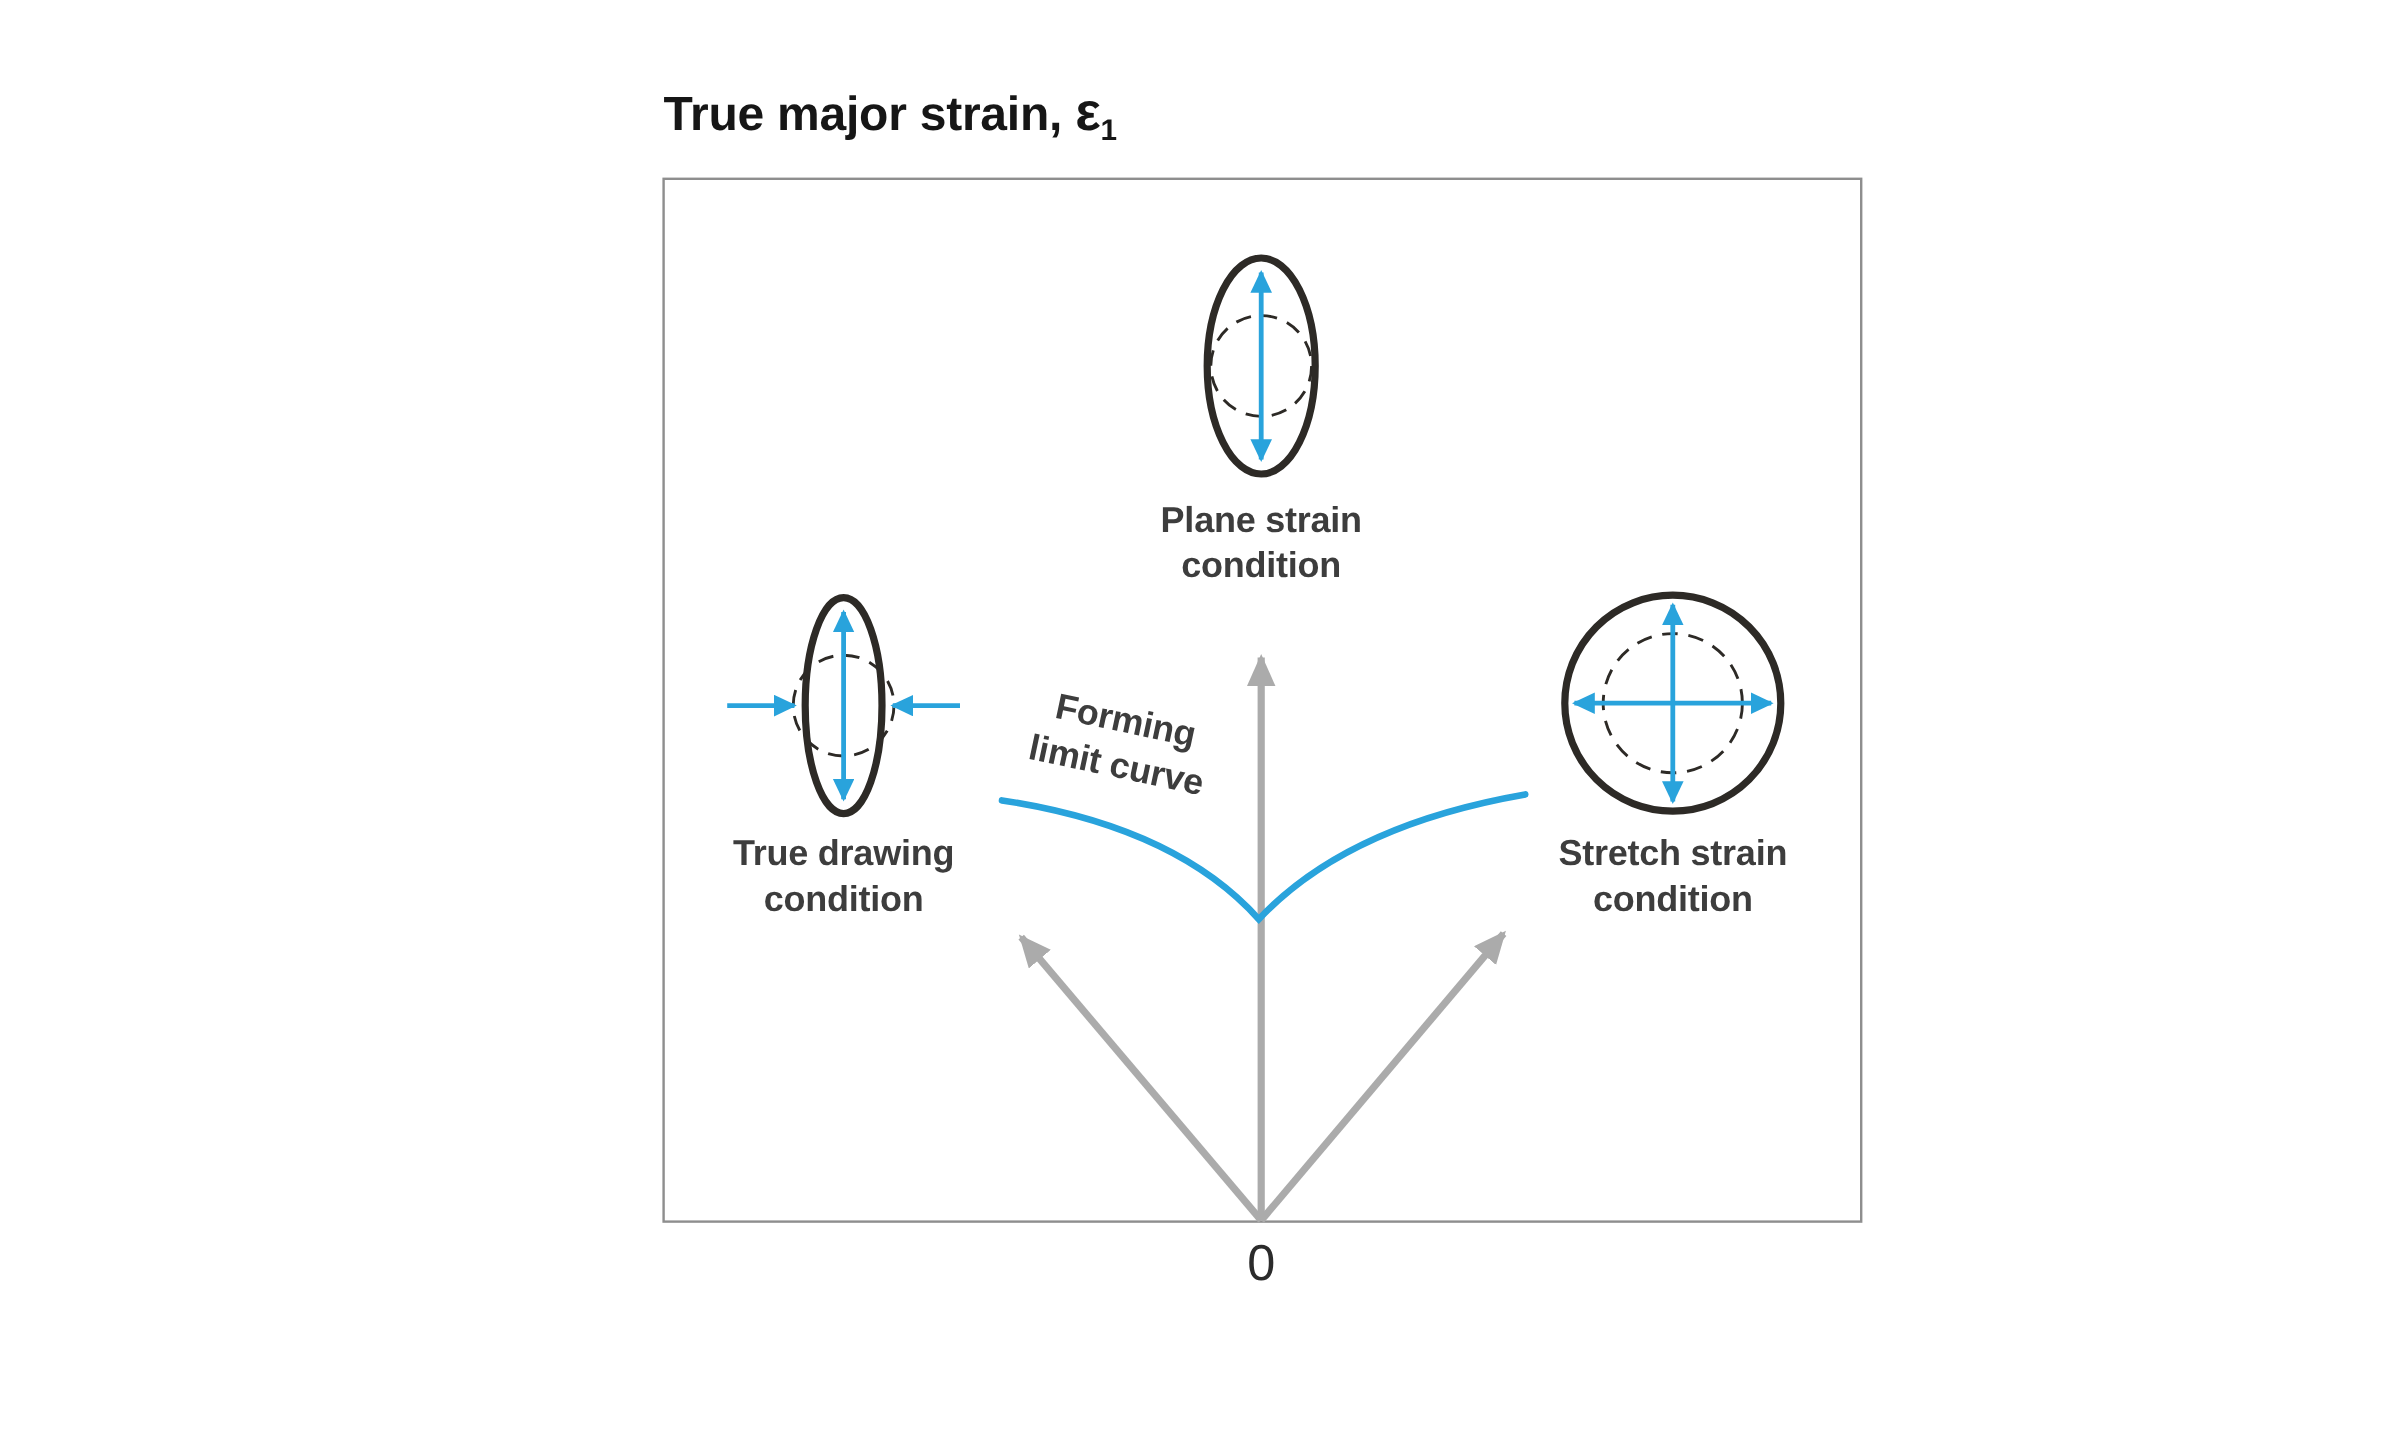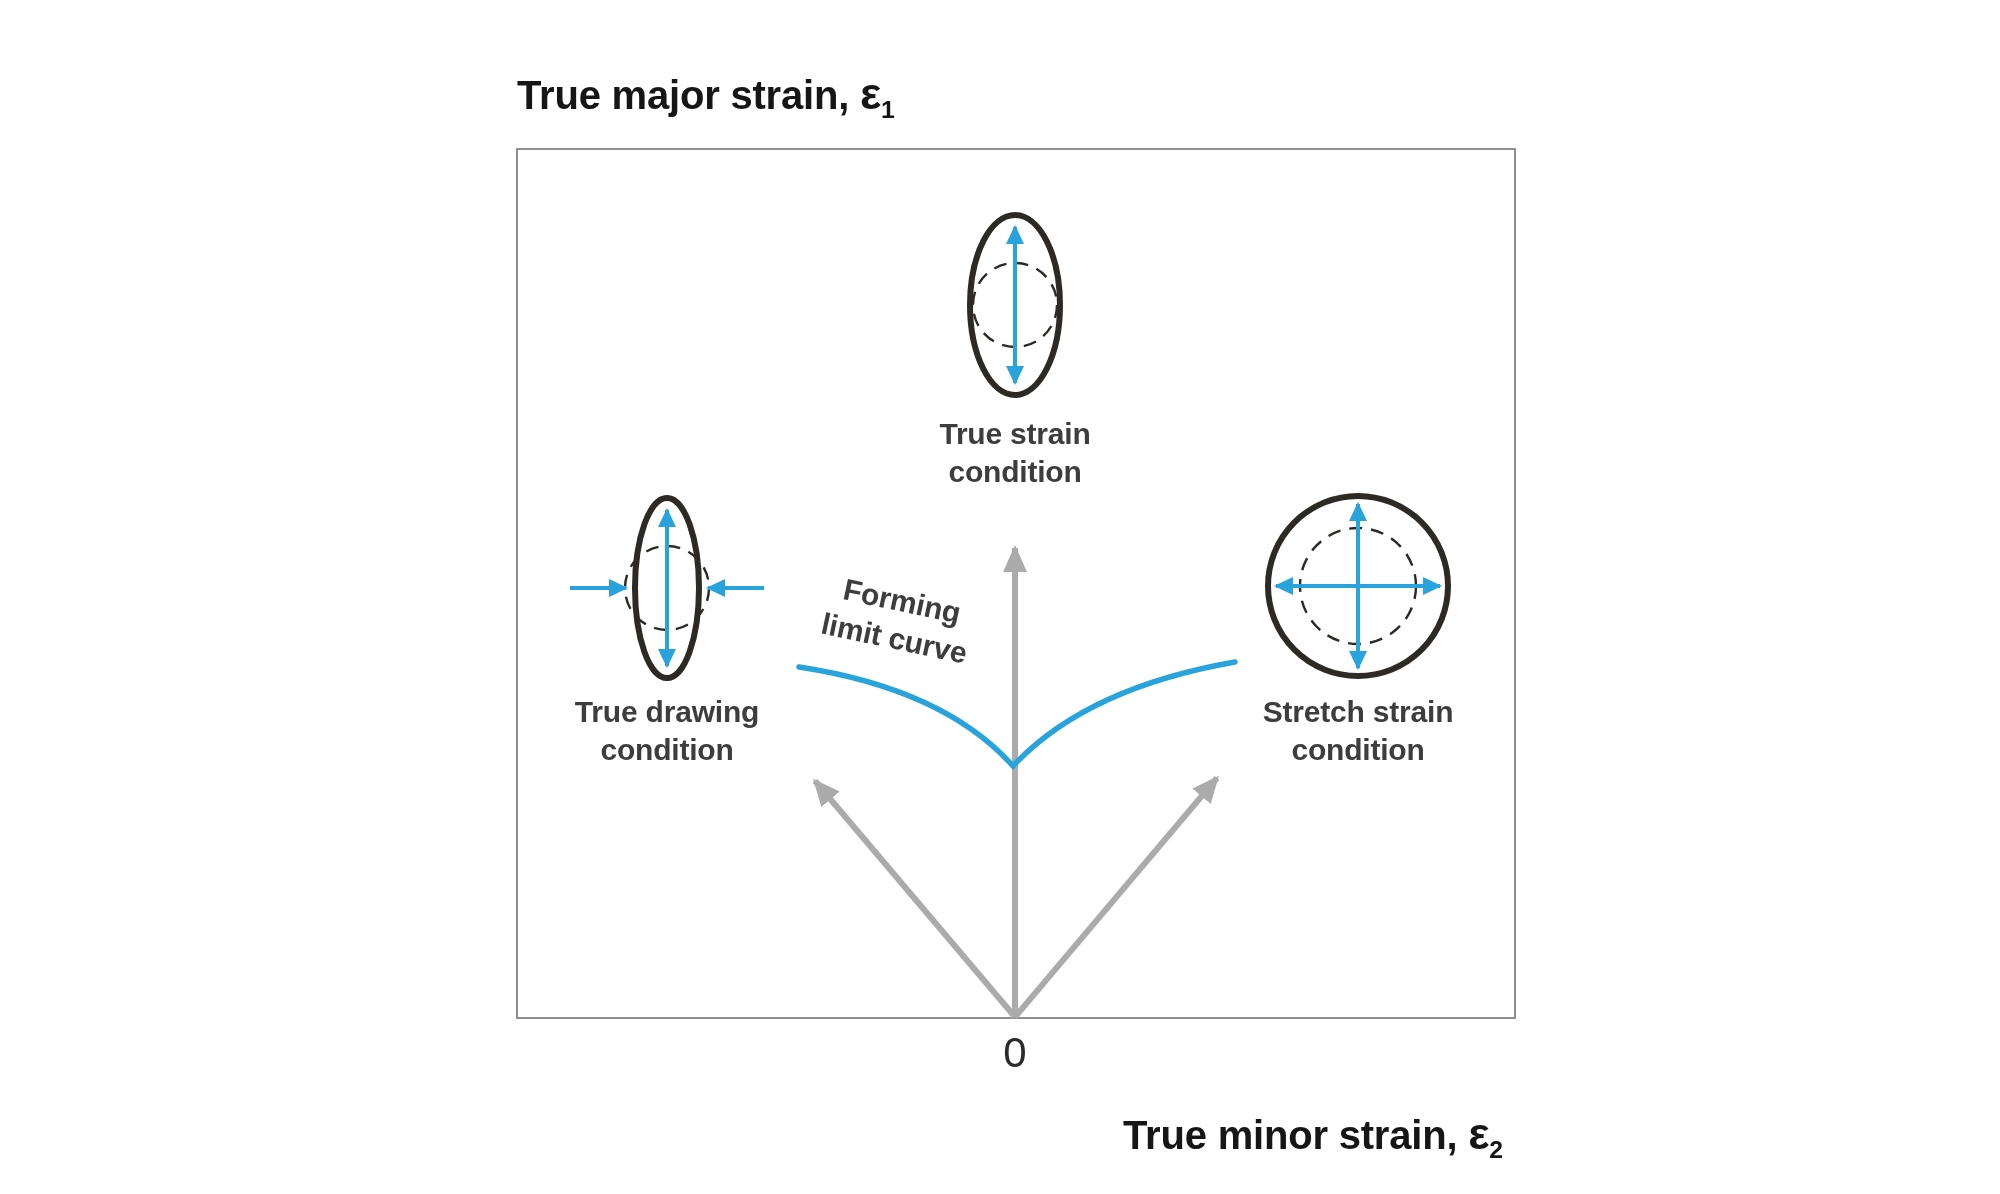--- a/index.html
+++ b/index.html
@@ -19,7 +19,7 @@
     position:relative;
     overflow:hidden;
   }
-  .stage{position:absolute;inset:0;}
+  .stage{position:absolute;inset:0;margin-left:36px;}
   .stage > svg{position:absolute;left:0;top:0;}
 
   

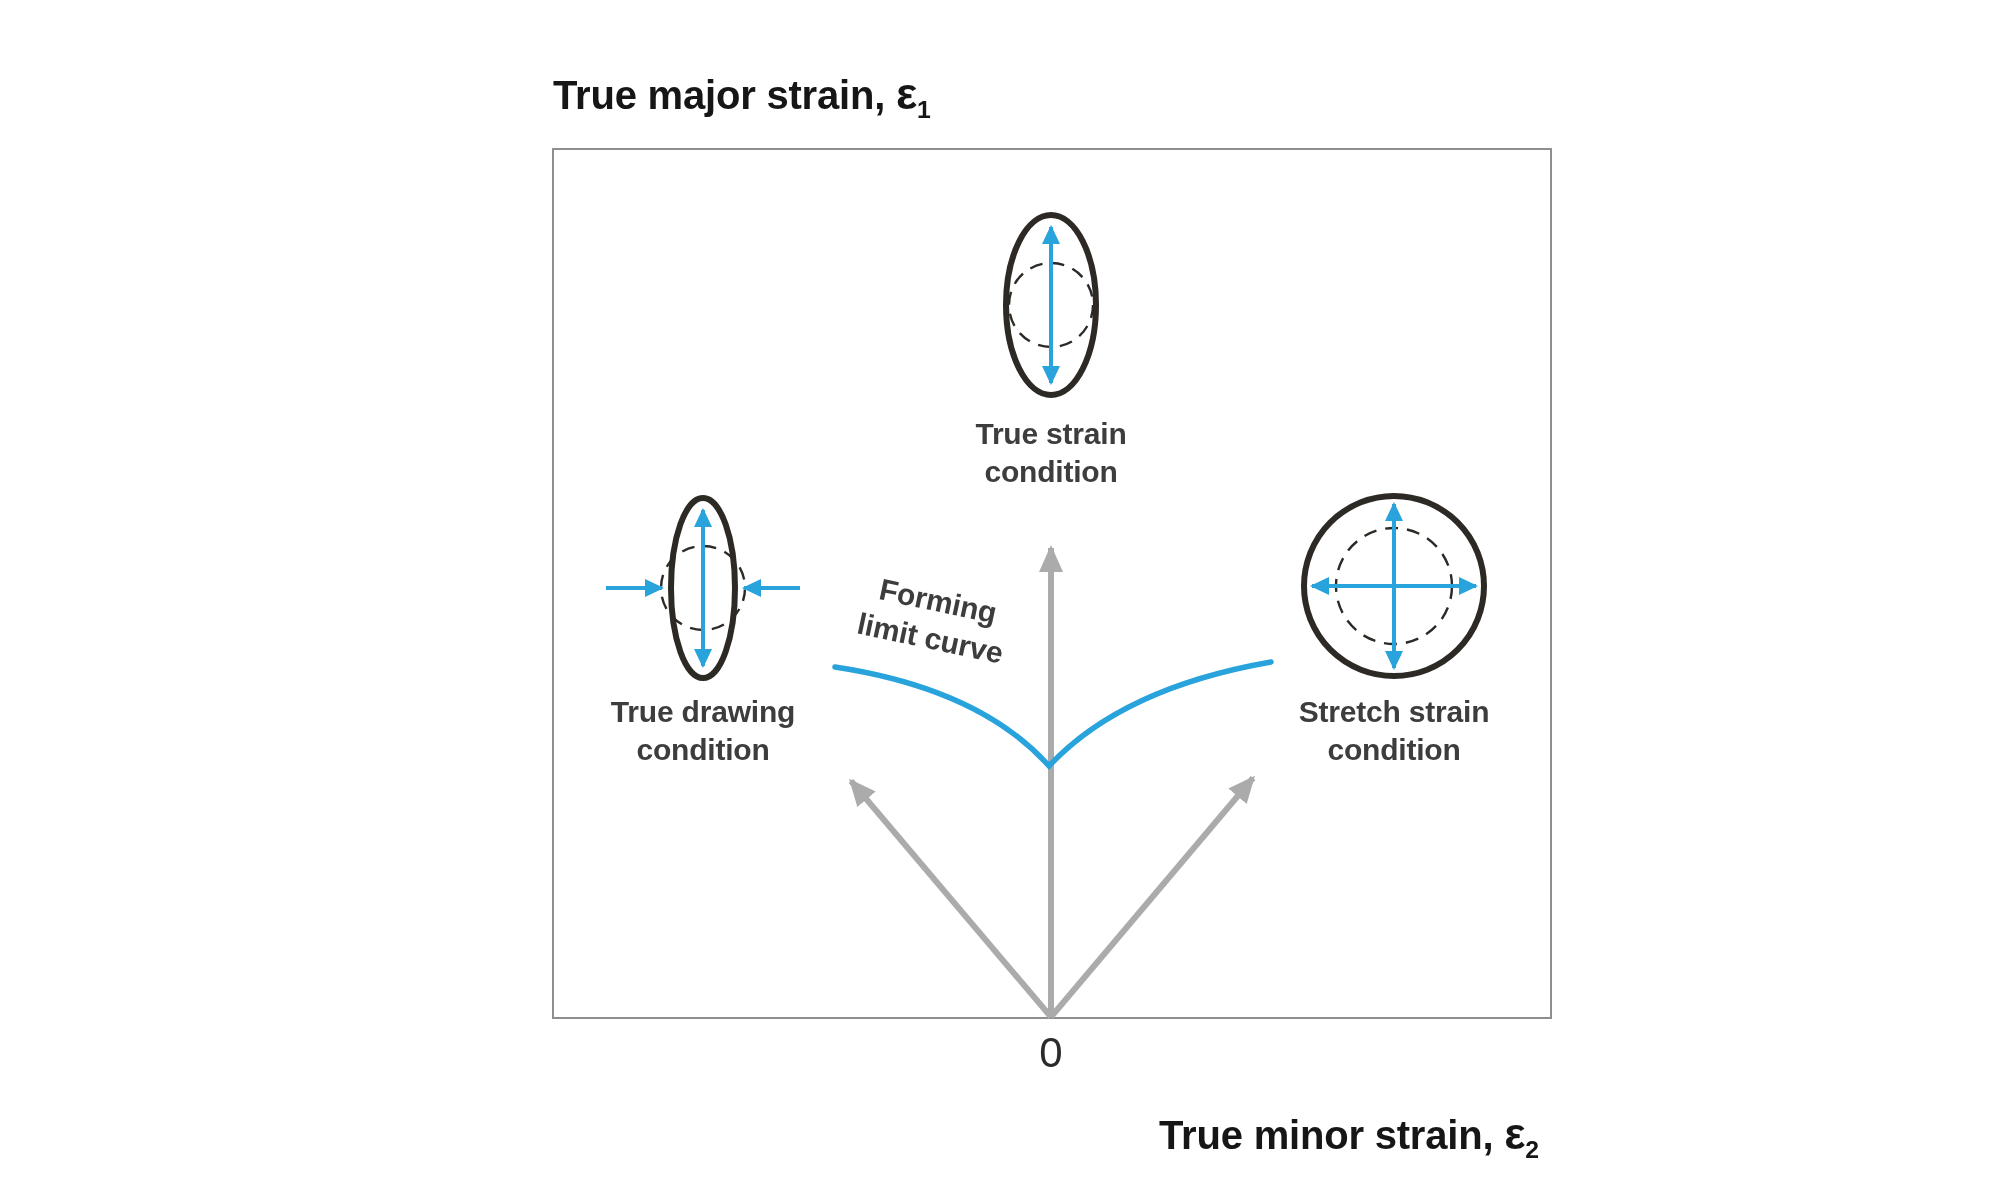--- a/index.html
+++ b/index.html
@@ -123,7 +123,7 @@
   <div class="origin" style="left:1015px;top:1053px;">0</div>
 
   <div class="lbl" style="left:1015px;top:453px;">
-    <span>True strain</span>
+    <span>Plane strain</span>
     <span>condition</span>
   </div>
 

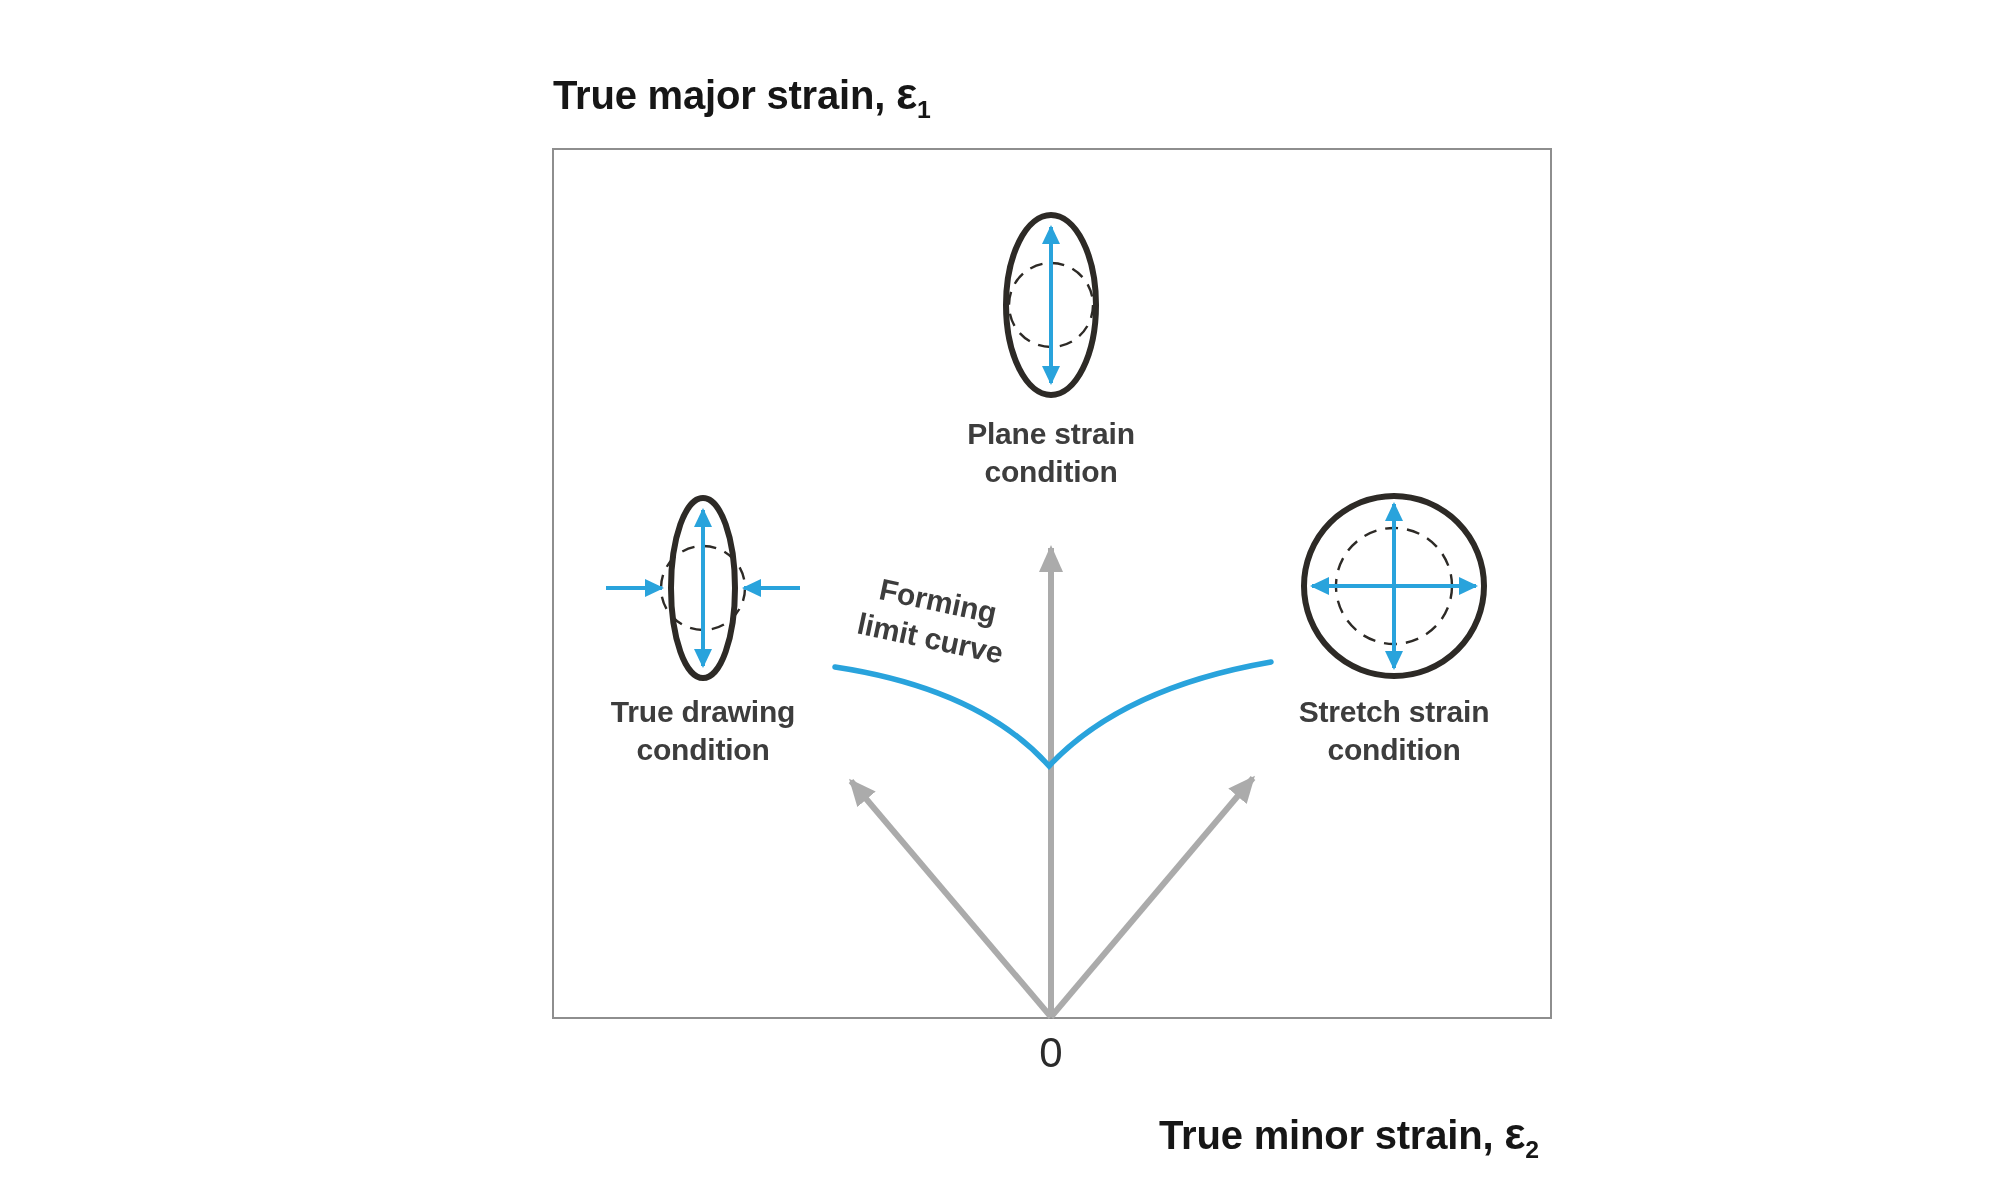--- a/index.html
+++ b/index.html
@@ -116,9 +116,6 @@
     <span>True major strain, </span><span class="sym">ε</span><sub>1</sub>
   </div>
 
-  <div class="axis-title centerx" style="left:1313px;top:1108px;">
-    <span>True minor strain, </span><span class="sym">ε</span><sub>2</sub>
-  </div>
 
   <div class="origin" style="left:1015px;top:1053px;">0</div>
 

